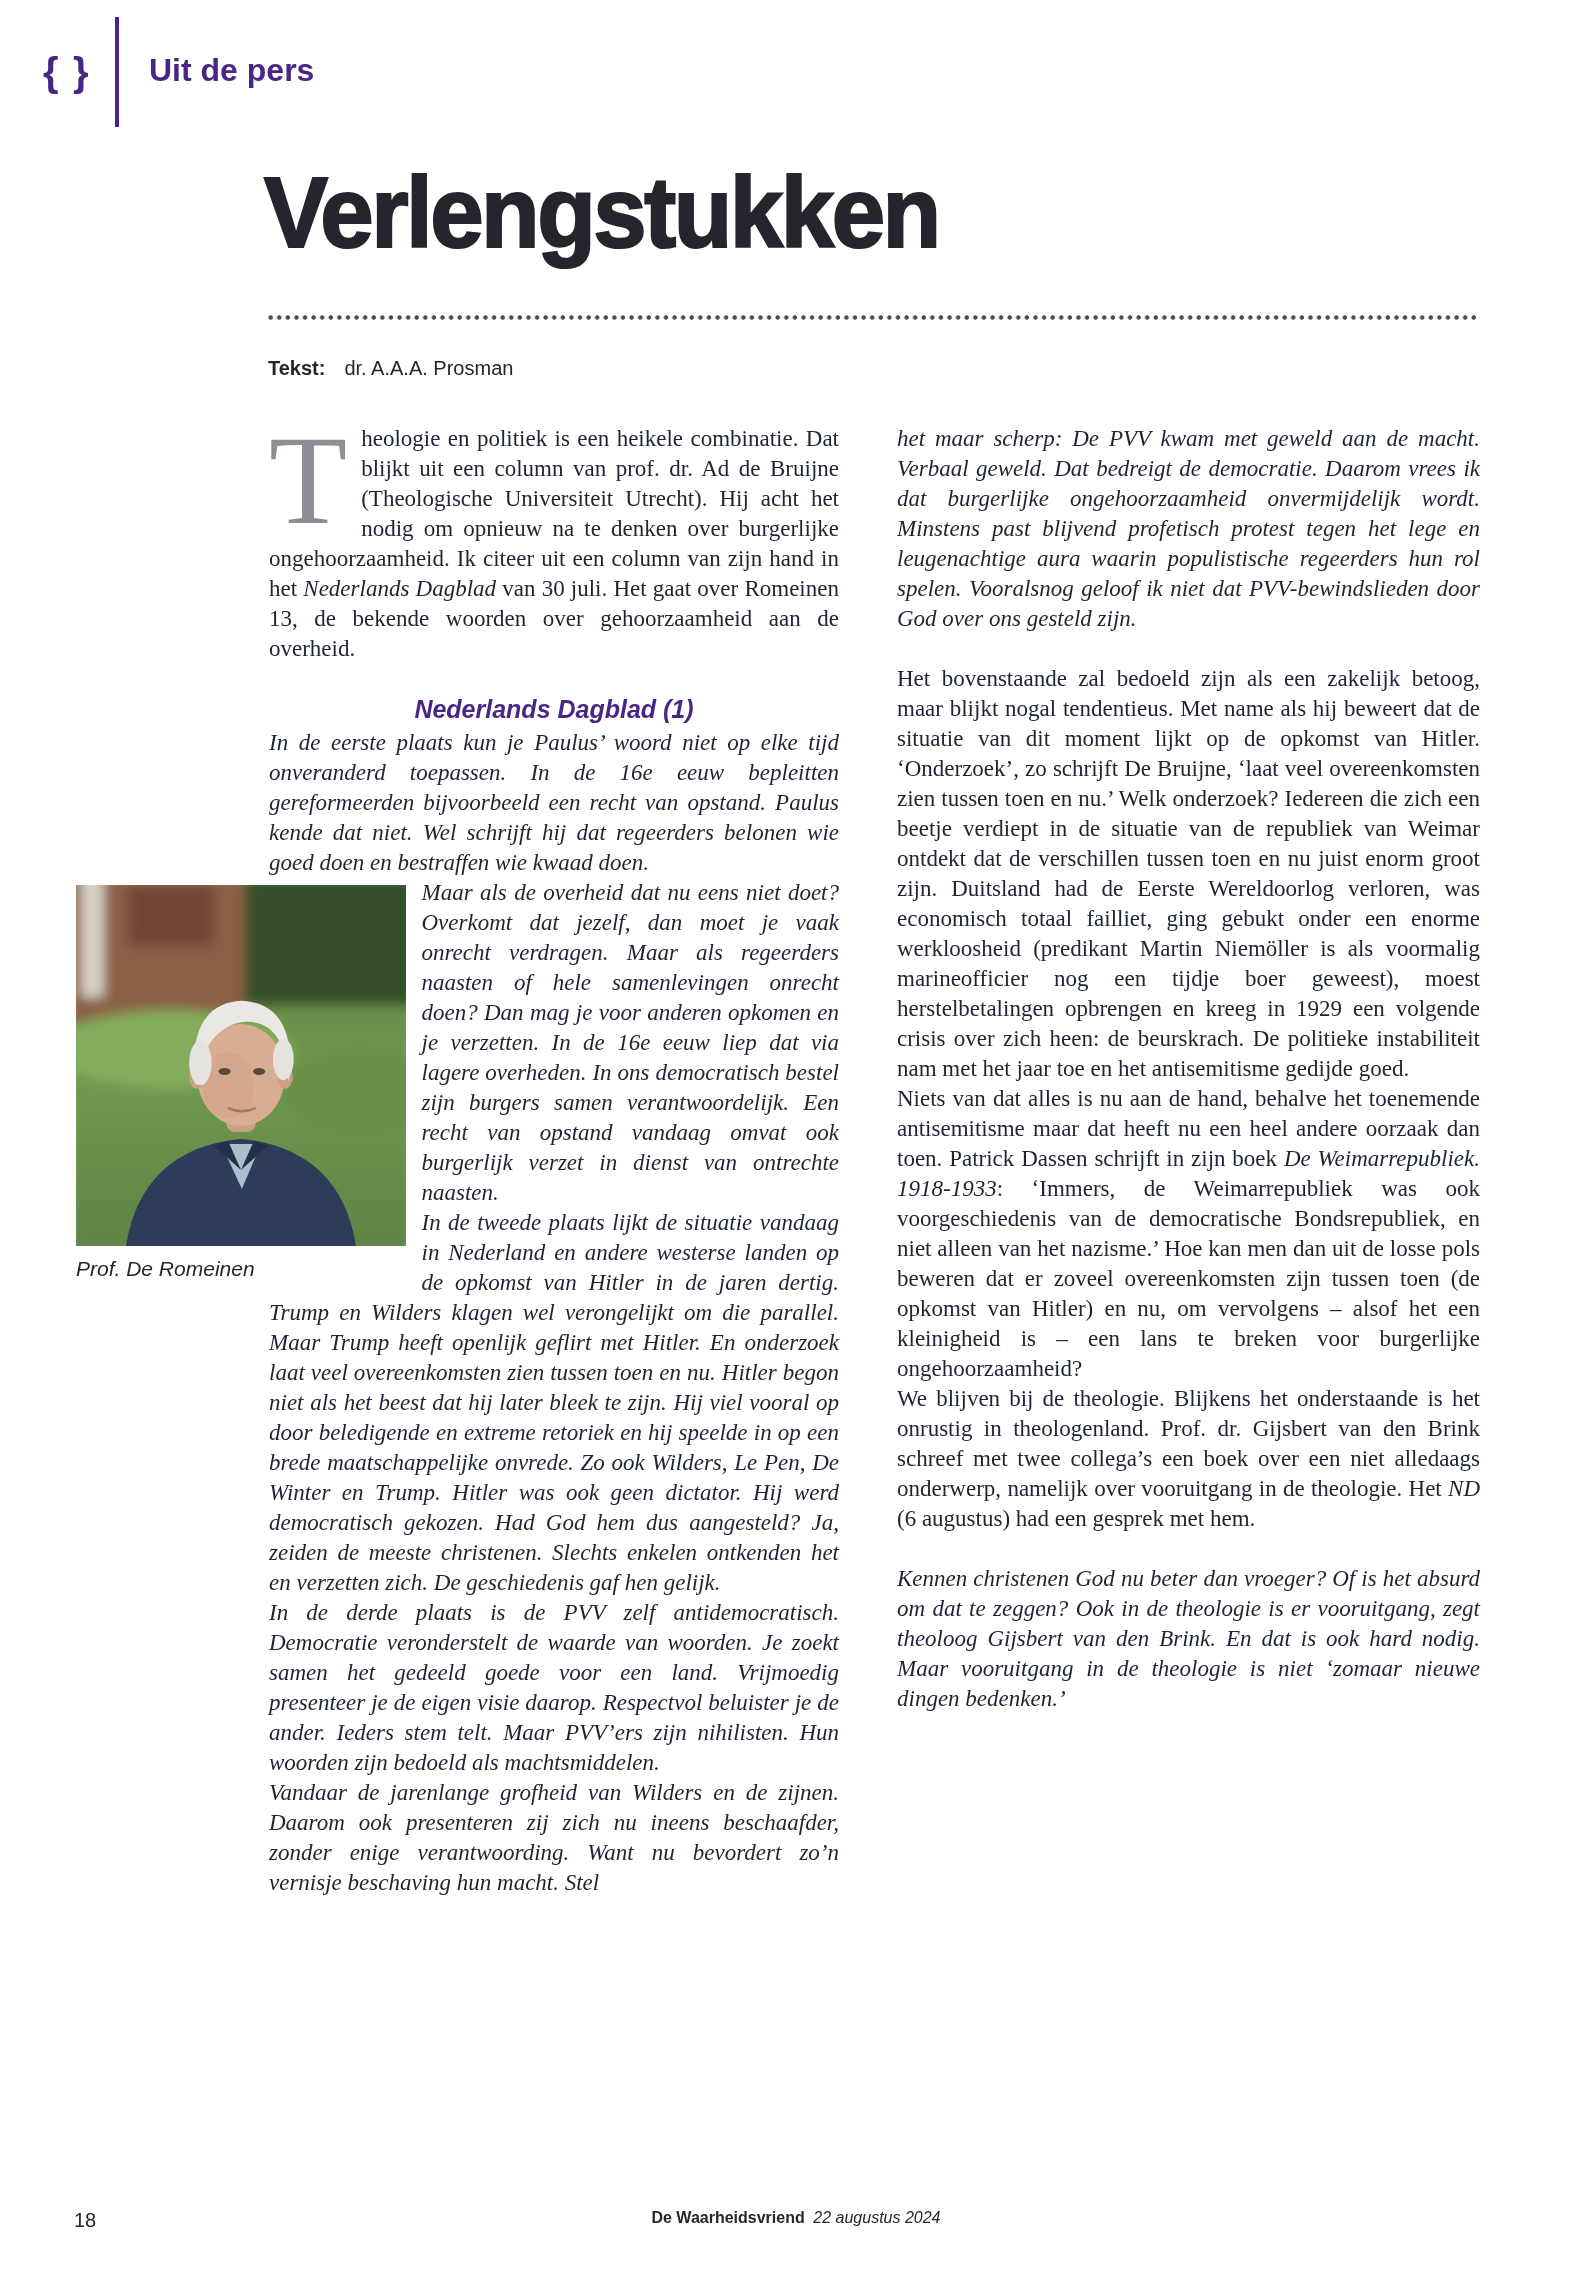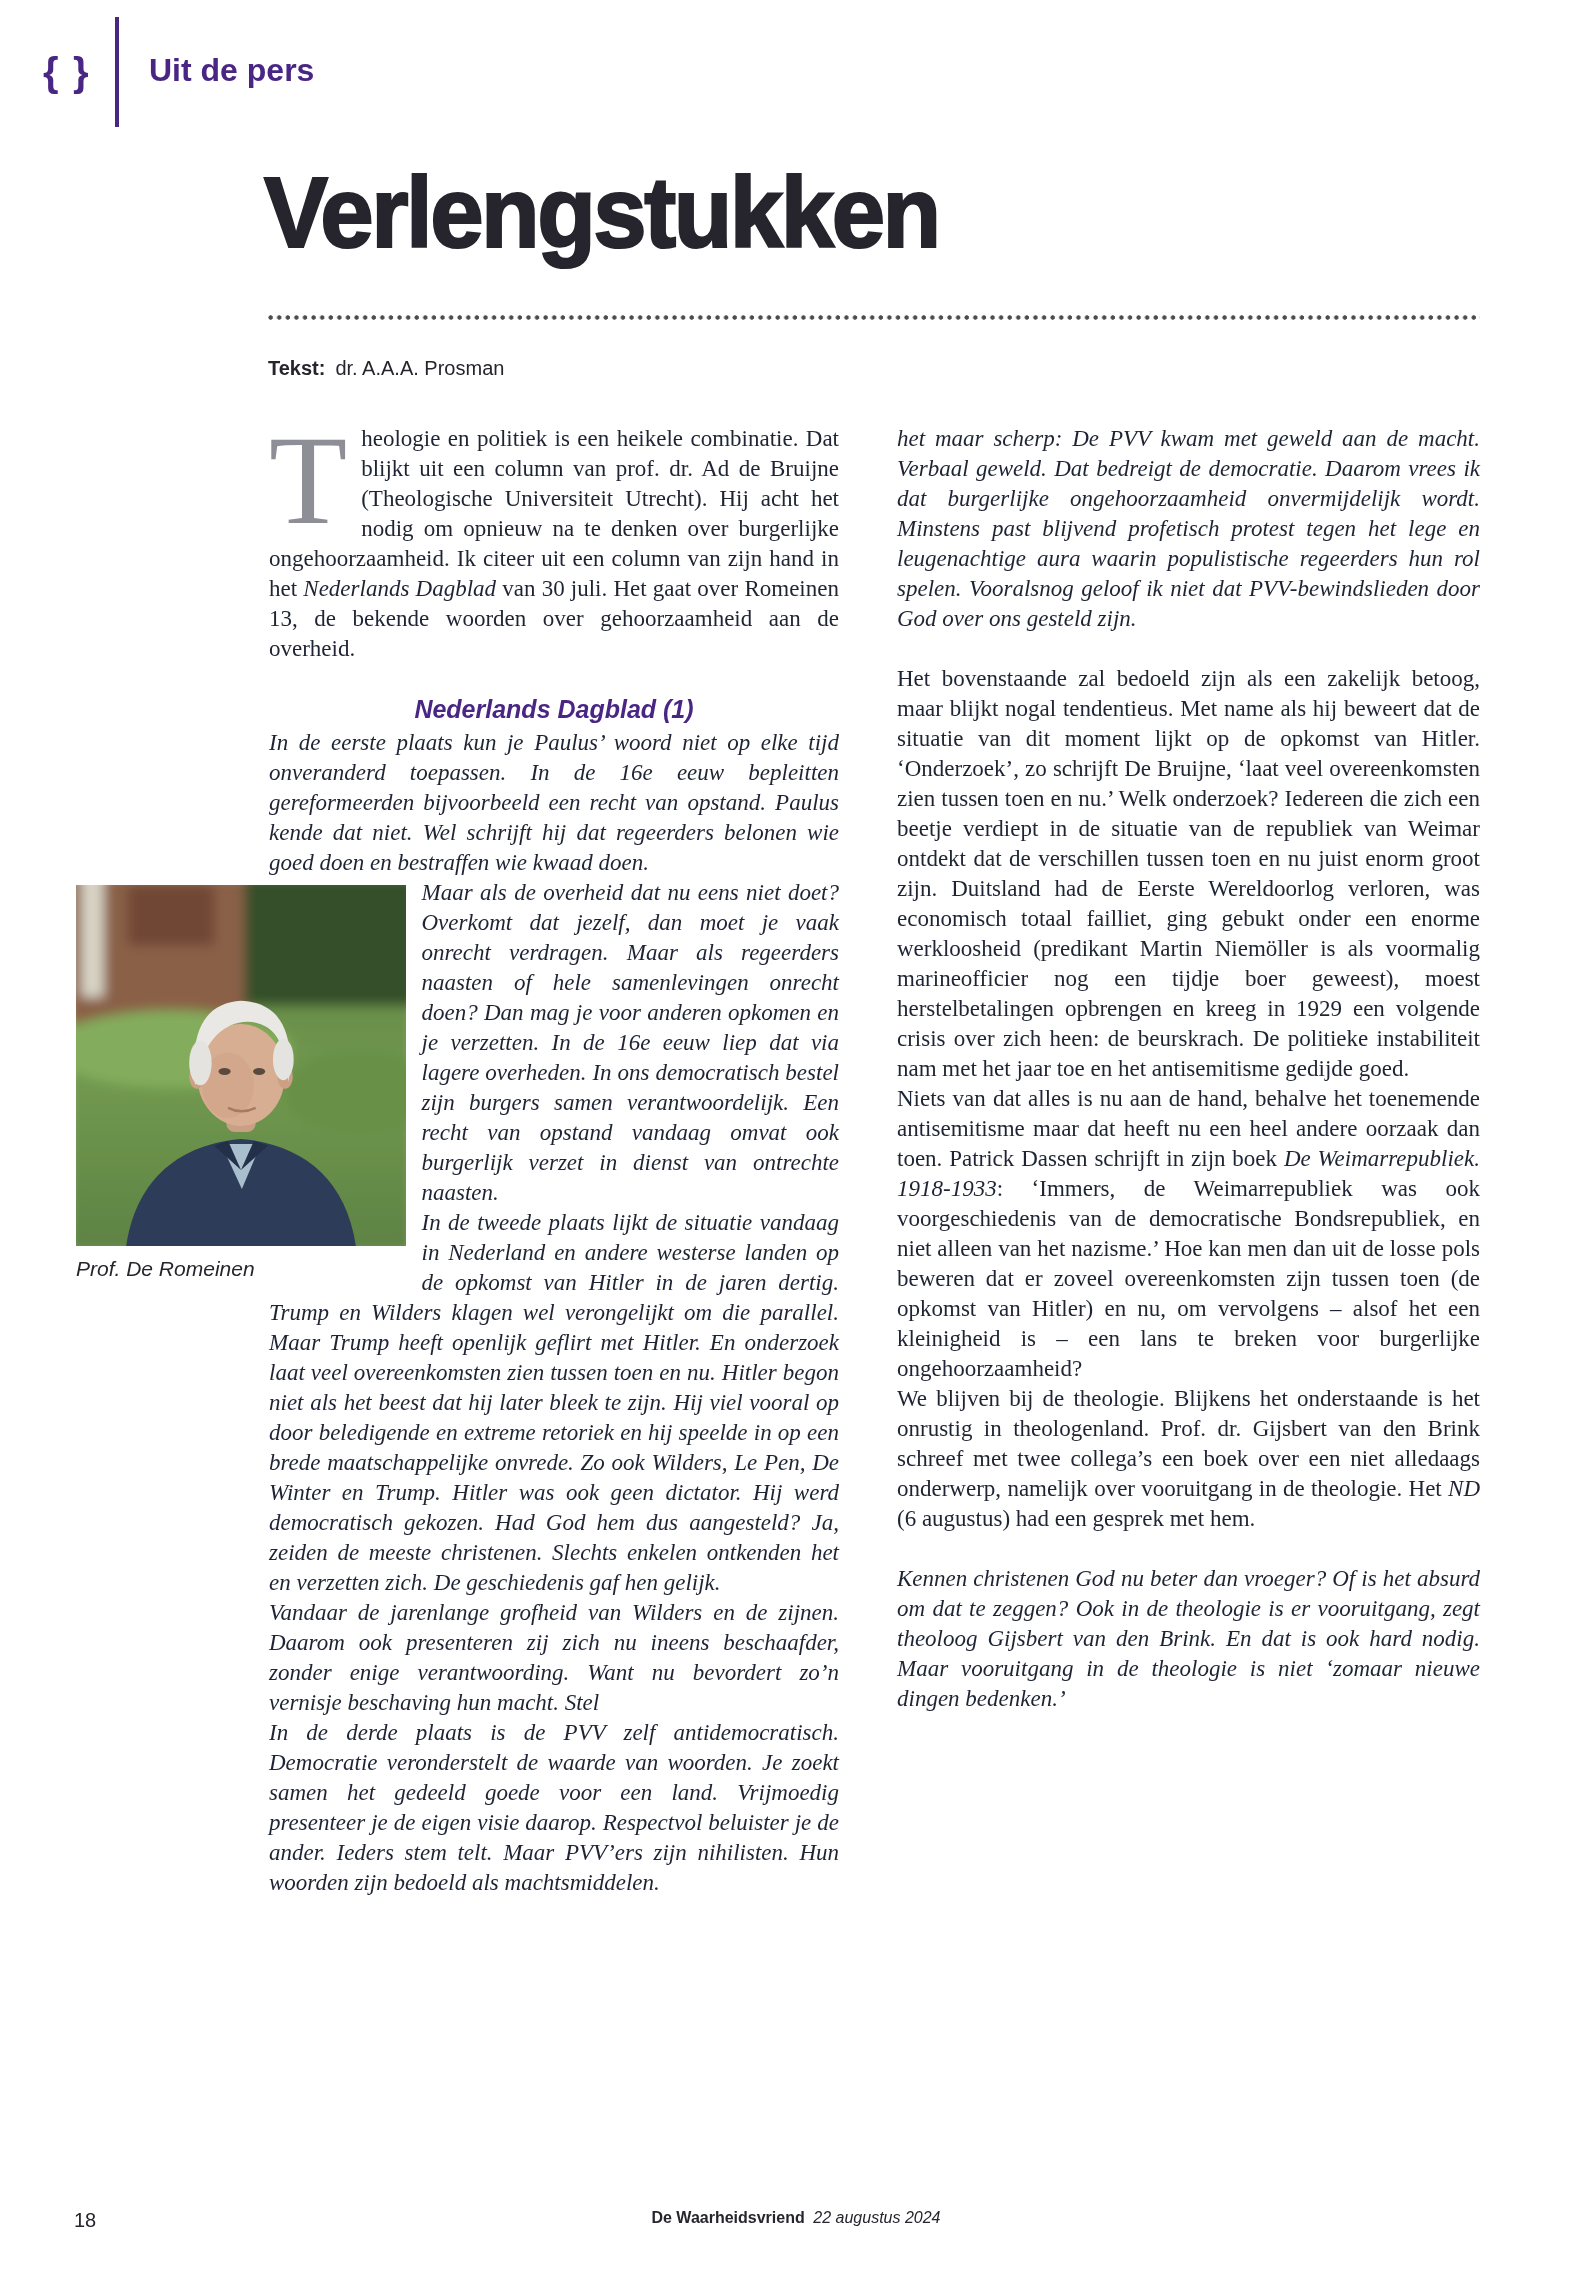--- a/index.html
+++ b/index.html
@@ -50,7 +50,7 @@
     font-family:"Liberation Sans", sans-serif;
     font-size:20px;color:#26242c;
   }
-  .byline strong{font-weight:700;margin-right:10px;}
+  .byline strong{font-weight:700;margin-right:19px;}
 
   
   .col{position:absolute;top:424px;}

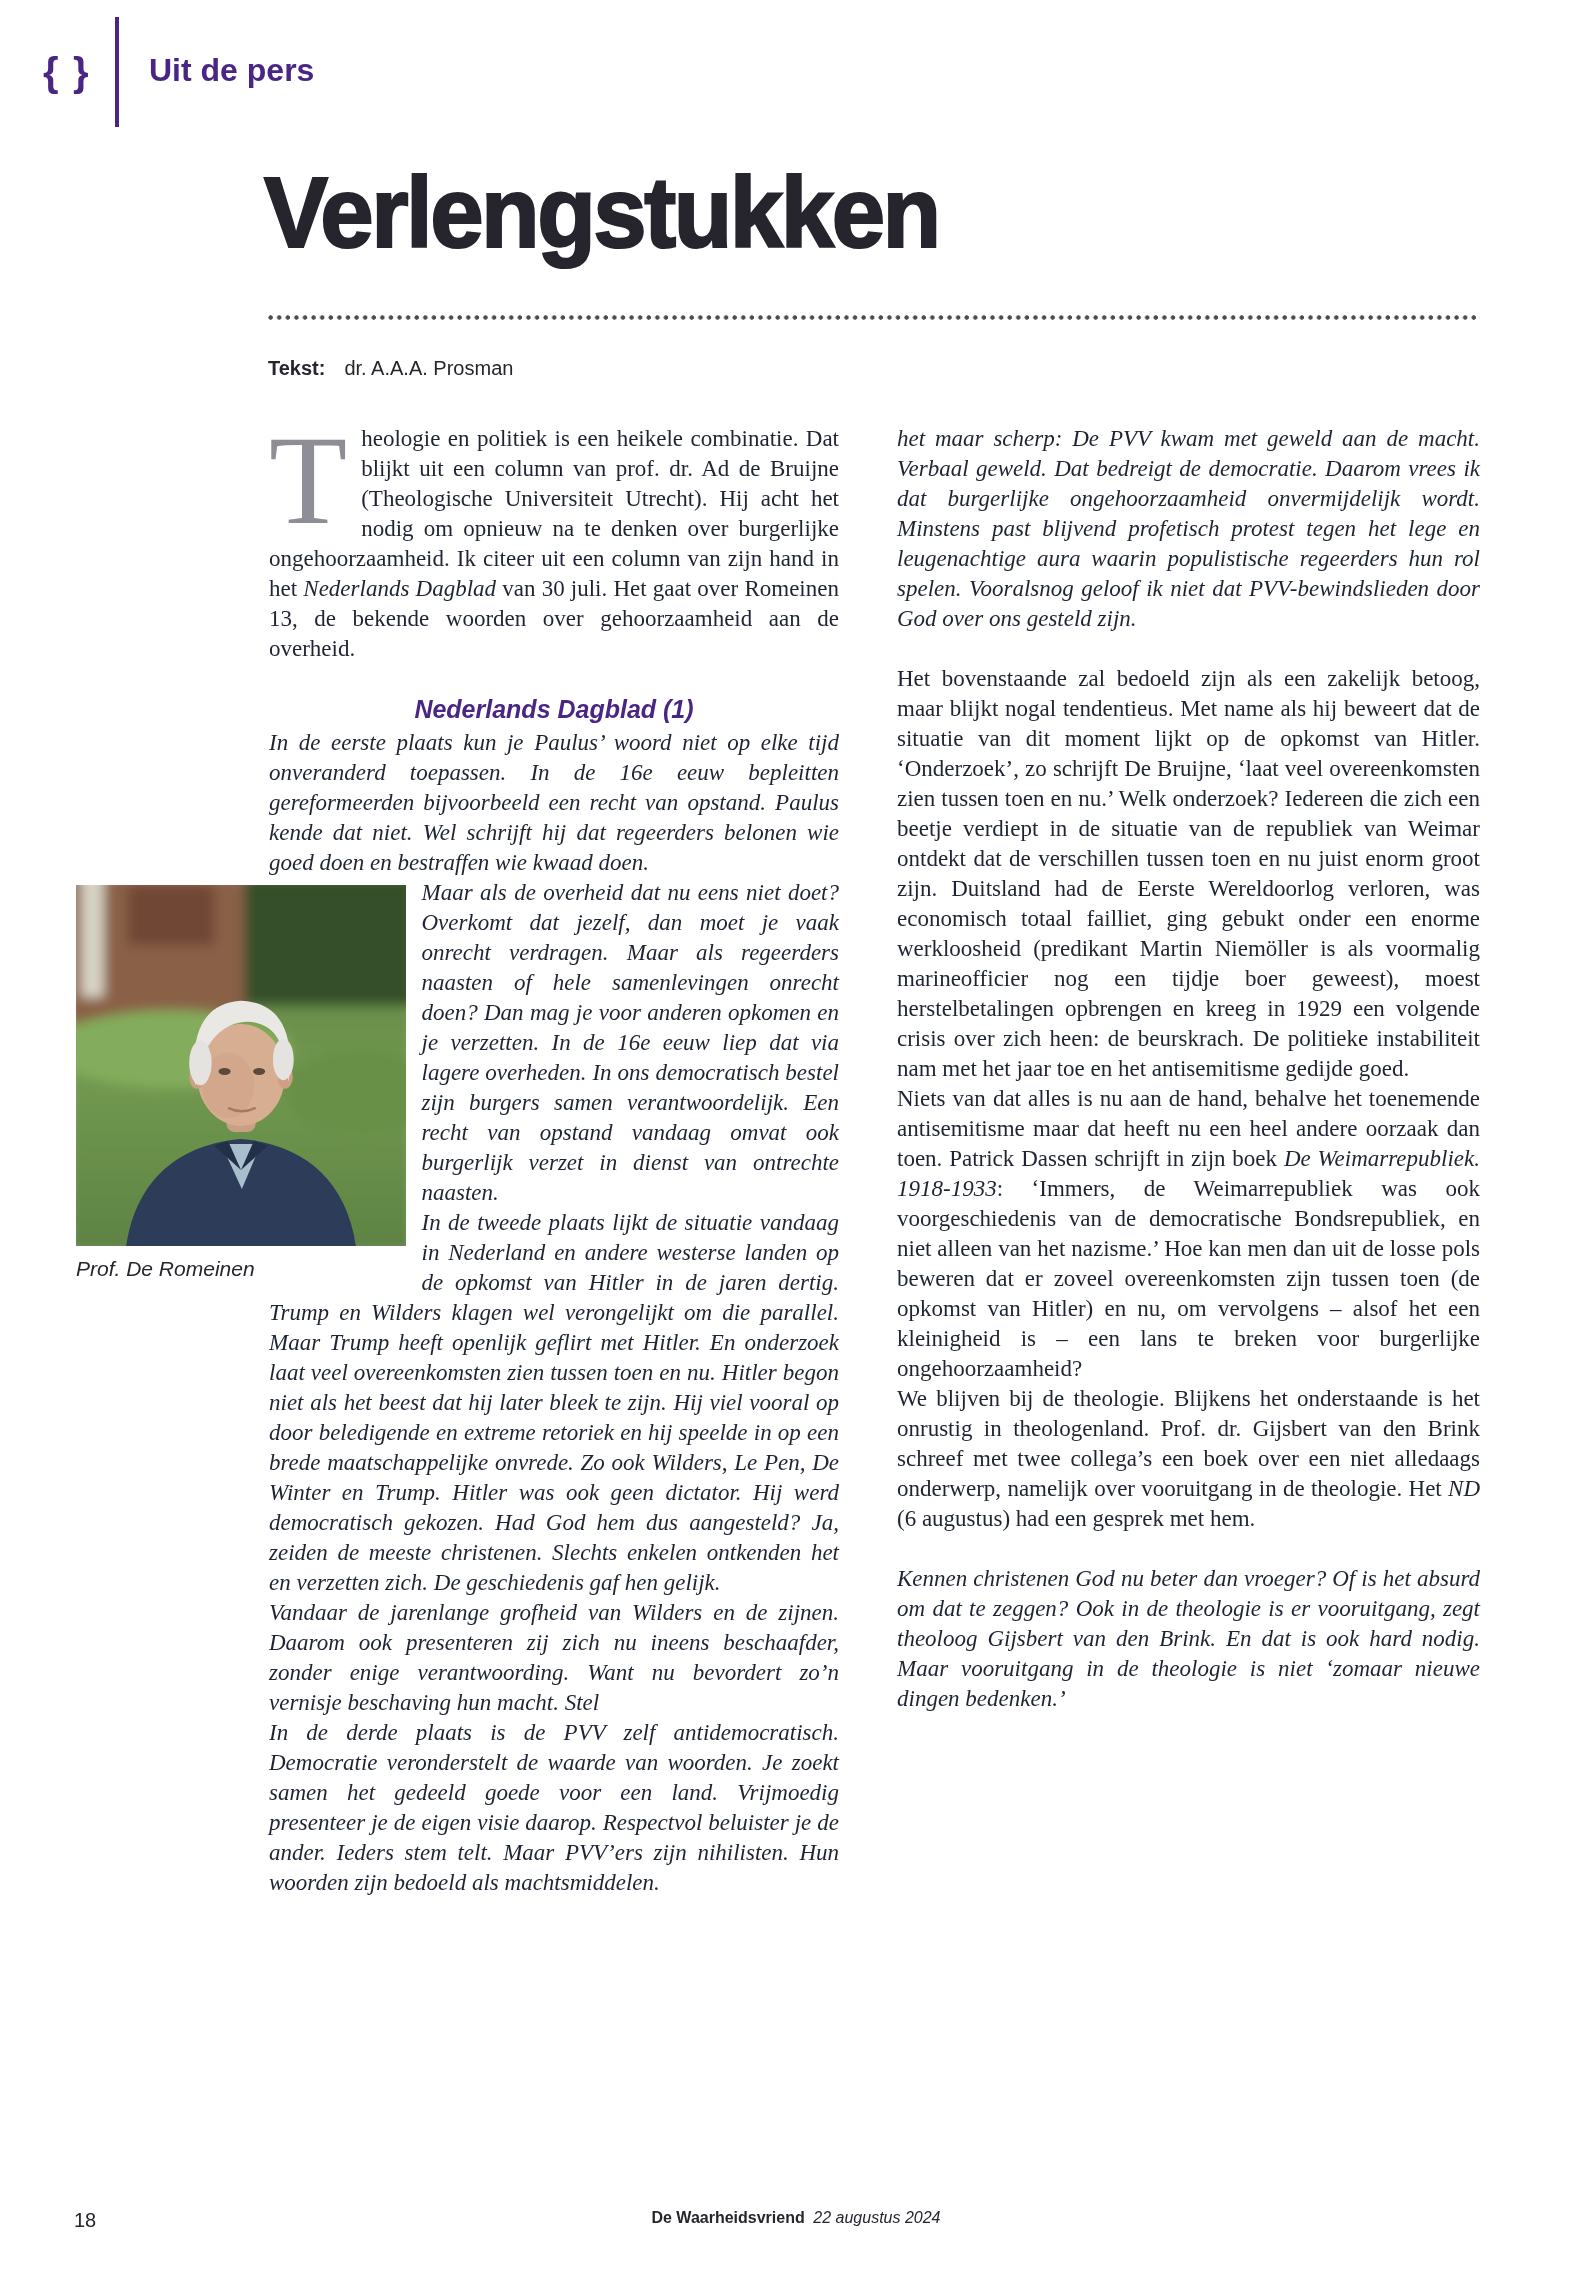--- a/index.html
+++ b/index.html
@@ -172,8 +172,8 @@
 
     <p class="body quote">Maar als de overheid dat nu eens niet doet? Overkomt dat jezelf, dan moet je vaak onrecht verdragen. Maar als regeerders naasten of hele samenlevingen onrecht doen? Dan mag je voor anderen opkomen en je verzetten. In de 16e eeuw liep dat via lagere overheden. In ons democratisch bestel zijn burgers samen verantwoordelijk. Een recht van opstand vandaag omvat ook burgerlijk verzet in dienst van ontrechte naasten.</p>
     <p class="body quote">In de tweede plaats lijkt de situatie vandaag in Nederland en andere westerse landen op de opkomst van Hitler in de jaren dertig. Trump en Wilders klagen wel verongelijkt om die parallel. Maar Trump heeft openlijk geflirt met Hitler. En onderzoek laat veel overeenkomsten zien tussen toen en nu. Hitler begon niet als het beest dat hij later bleek te zijn. Hij viel vooral op door beledigende en extreme retoriek en hij speelde in op een brede maatschappelijke onvrede. Zo ook Wilders, Le Pen, De Winter en Trump. Hitler was ook geen dictator. Hij werd democratisch gekozen. Had God hem dus aangesteld? Ja, zeiden de meeste christenen. Slechts enkelen ontkenden het en verzetten zich. De geschiedenis gaf hen gelijk.</p>
+    <p class="body quote">In de derde plaats is de PVV zelf antidemocratisch. Democratie veronderstelt de waarde van woorden. Je zoekt samen het gedeeld goede voor een land. Vrijmoedig presenteer je de eigen visie daarop. Respectvol beluister je de ander. Ieders stem telt. Maar PVV’ers zijn nihilisten. Hun woorden zijn bedoeld als machtsmiddelen.</p>
     <p class="body quote">Vandaar de jarenlange grofheid van Wilders en de zijnen. Daarom ook presenteren zij zich nu ineens beschaafder, zonder enige verantwoording. Want nu bevordert zo’n vernisje beschaving hun macht. Stel</p>
-    <p class="body quote">In de derde plaats is de PVV zelf antidemocratisch. Democratie veronderstelt de waarde van woorden. Je zoekt samen het gedeeld goede voor een land. Vrijmoedig presenteer je de eigen visie daarop. Respectvol beluister je de ander. Ieders stem telt. Maar PVV’ers zijn nihilisten. Hun woorden zijn bedoeld als machtsmiddelen.</p>
   </section>
 
   <section class="col col-right">

